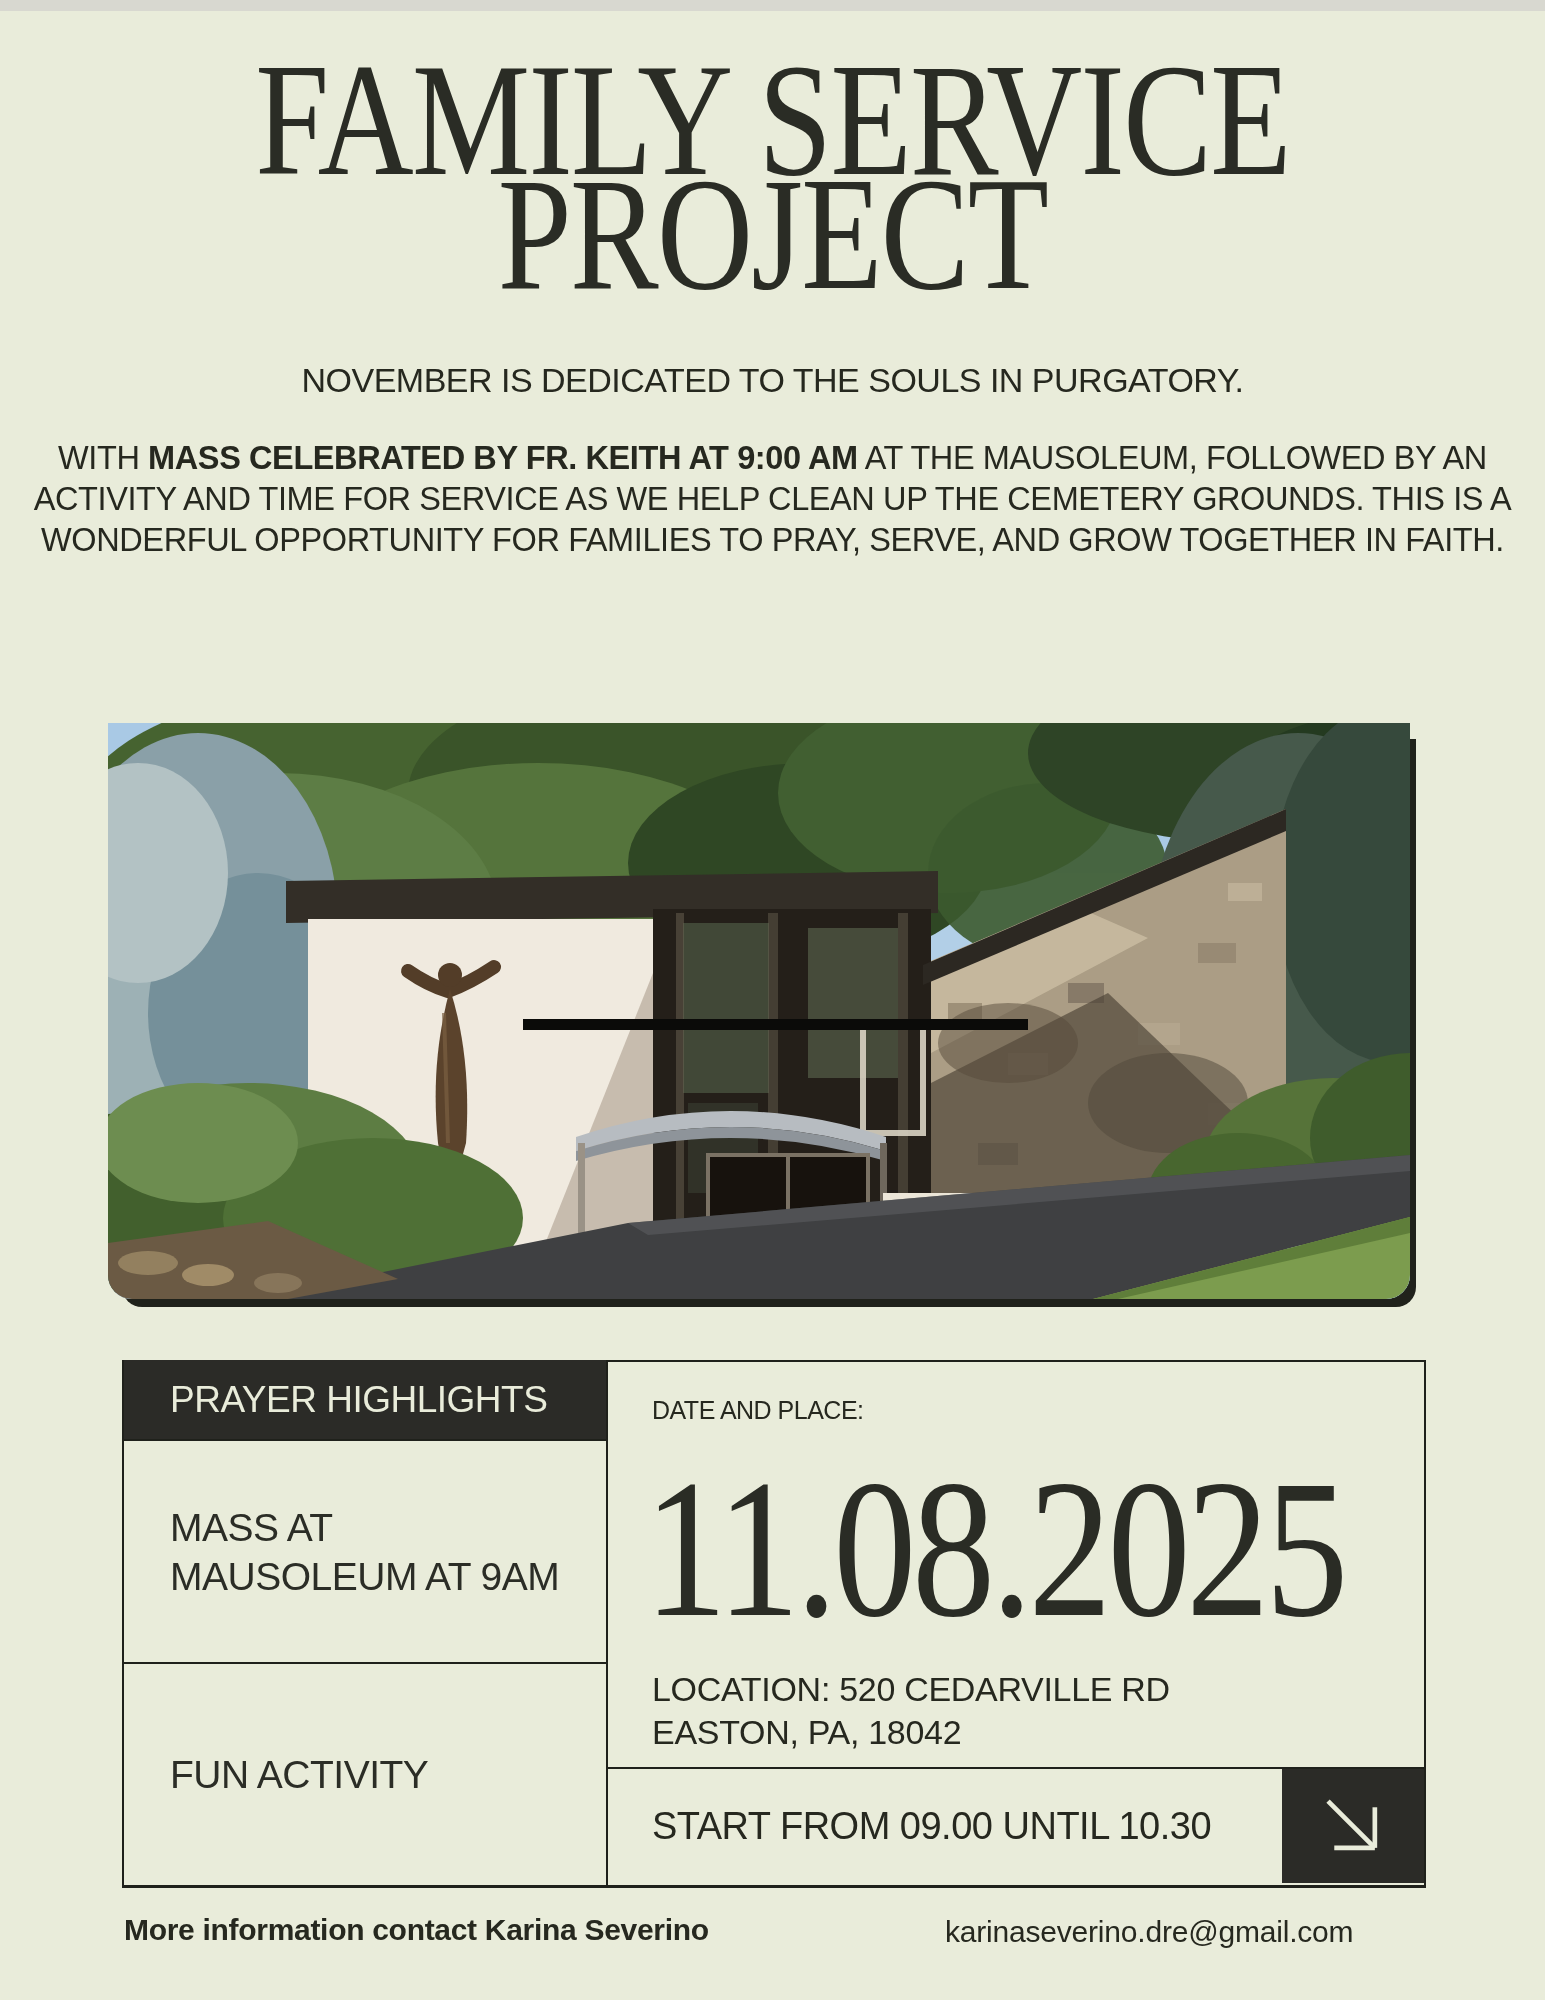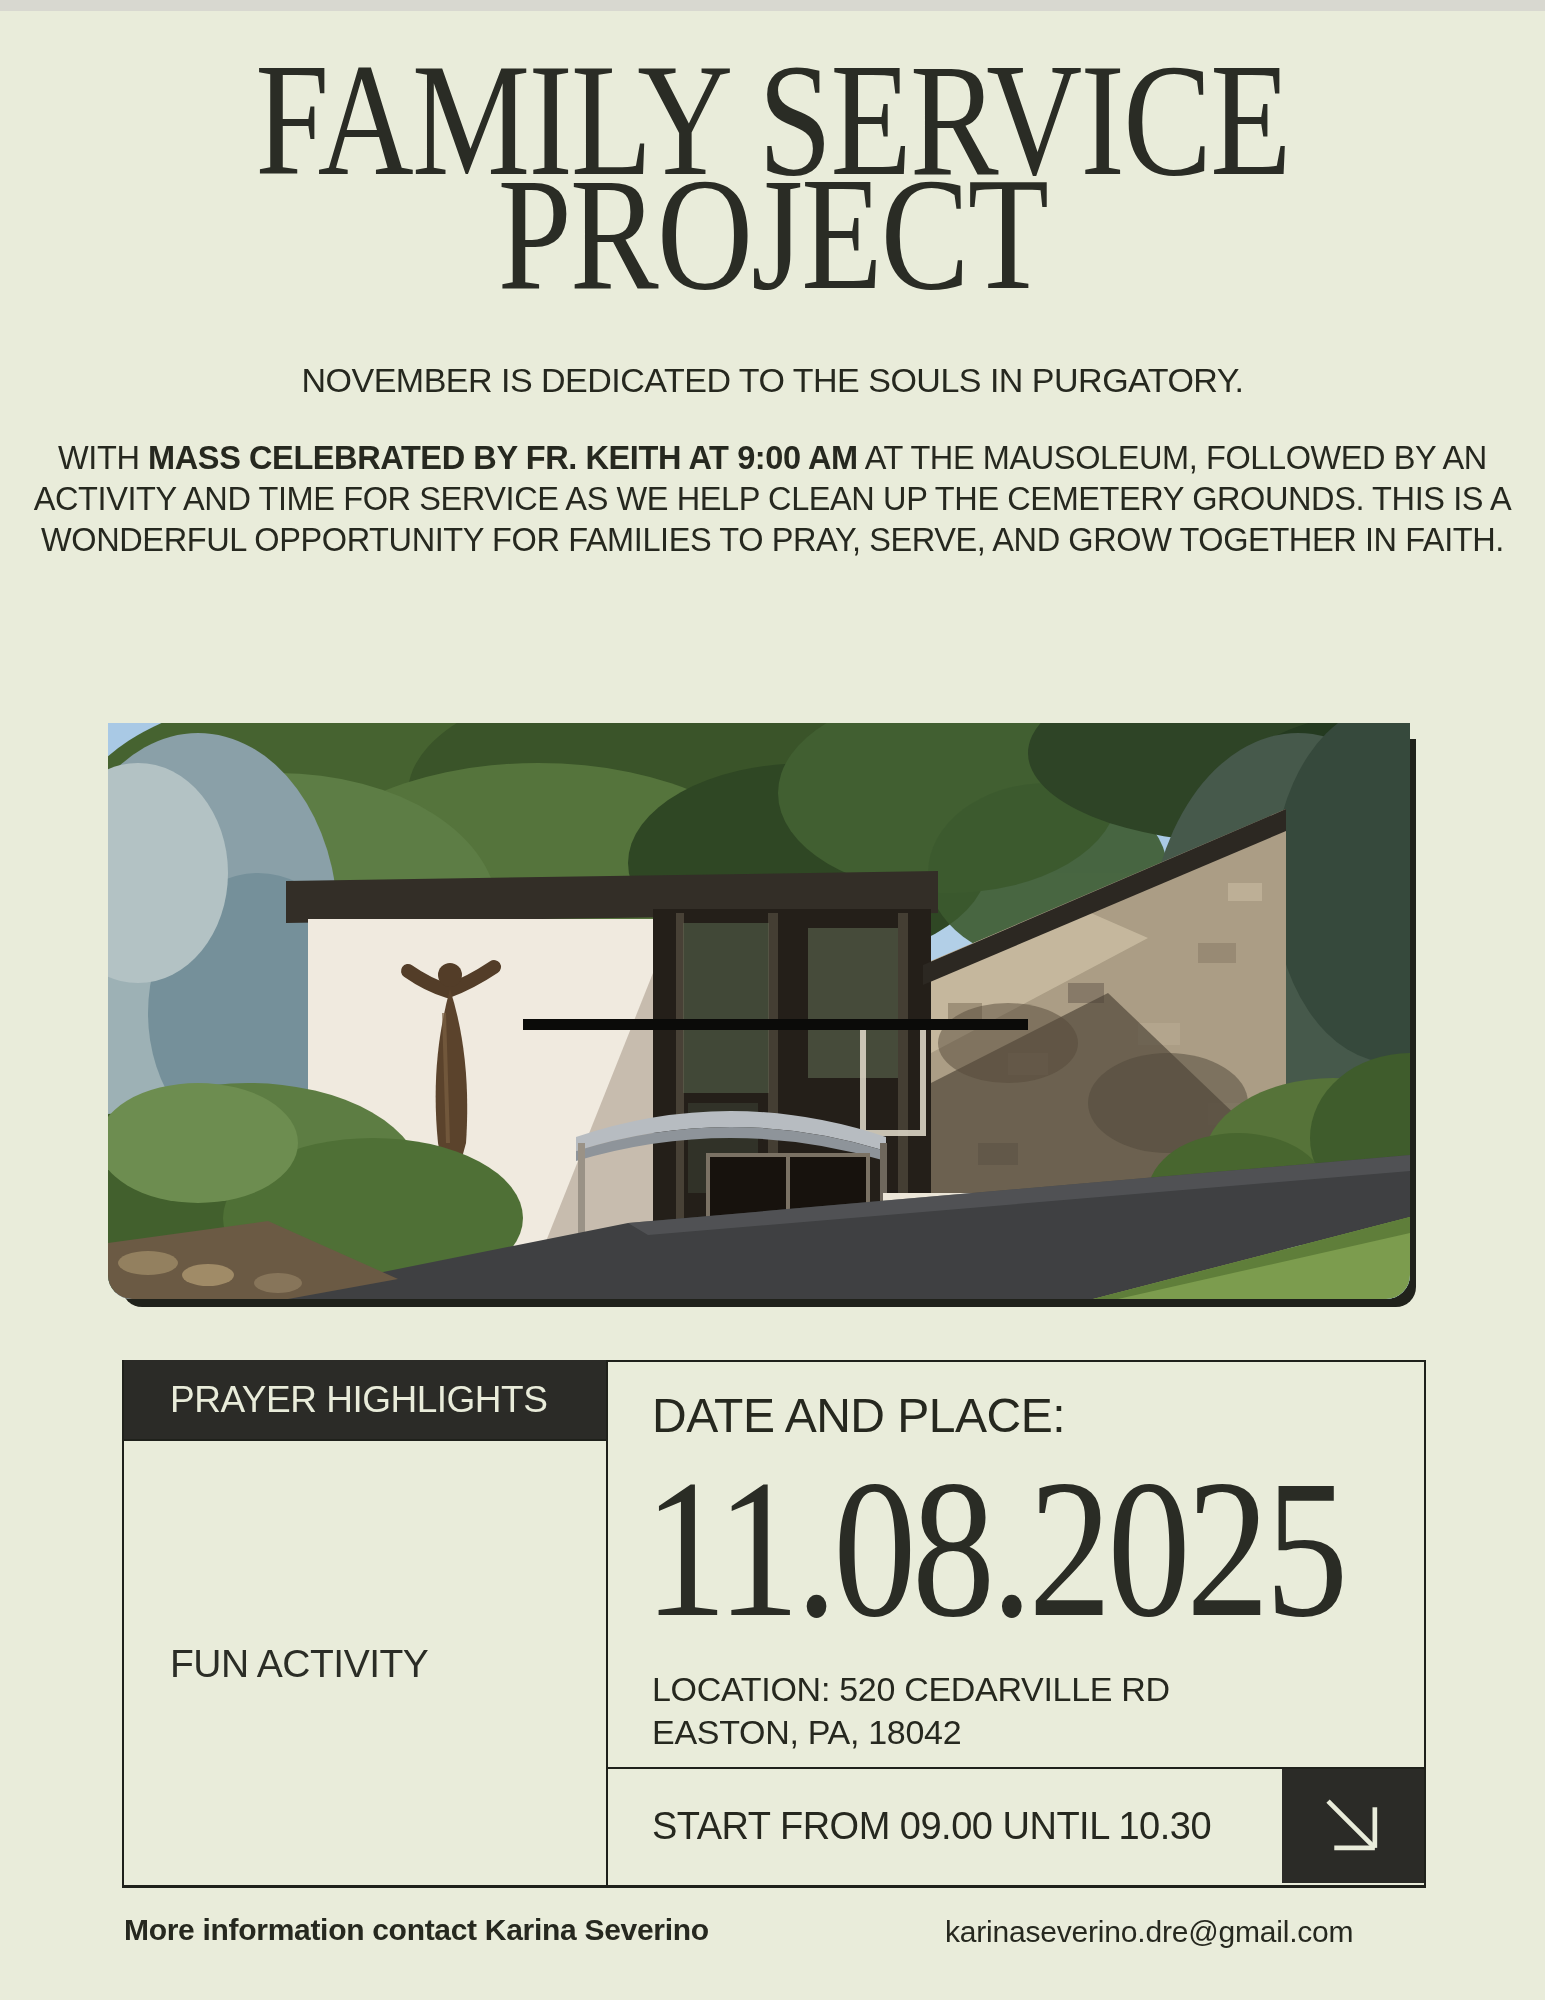--- a/index.html
+++ b/index.html
@@ -55,7 +55,7 @@
     position:absolute;left:484px;top:0;width:820px;height:528px;box-sizing:border-box;
     border:2px solid #1f211b;border-bottom-width:3px;background:#e9ecda;
   }
-  .dp-heading{position:absolute;top:26px;left:44px;font-size:48px;letter-spacing:-0.5px;}
+  .dp-heading{position:absolute;top:34px;left:44px;font-size:25px;letter-spacing:-0.5px;}
   .dp-date{
     position:absolute;top:88px;left:36px;margin:0;white-space:nowrap;
     font-family:"Liberation Serif",serif;font-weight:400;font-size:198px;line-height:1;

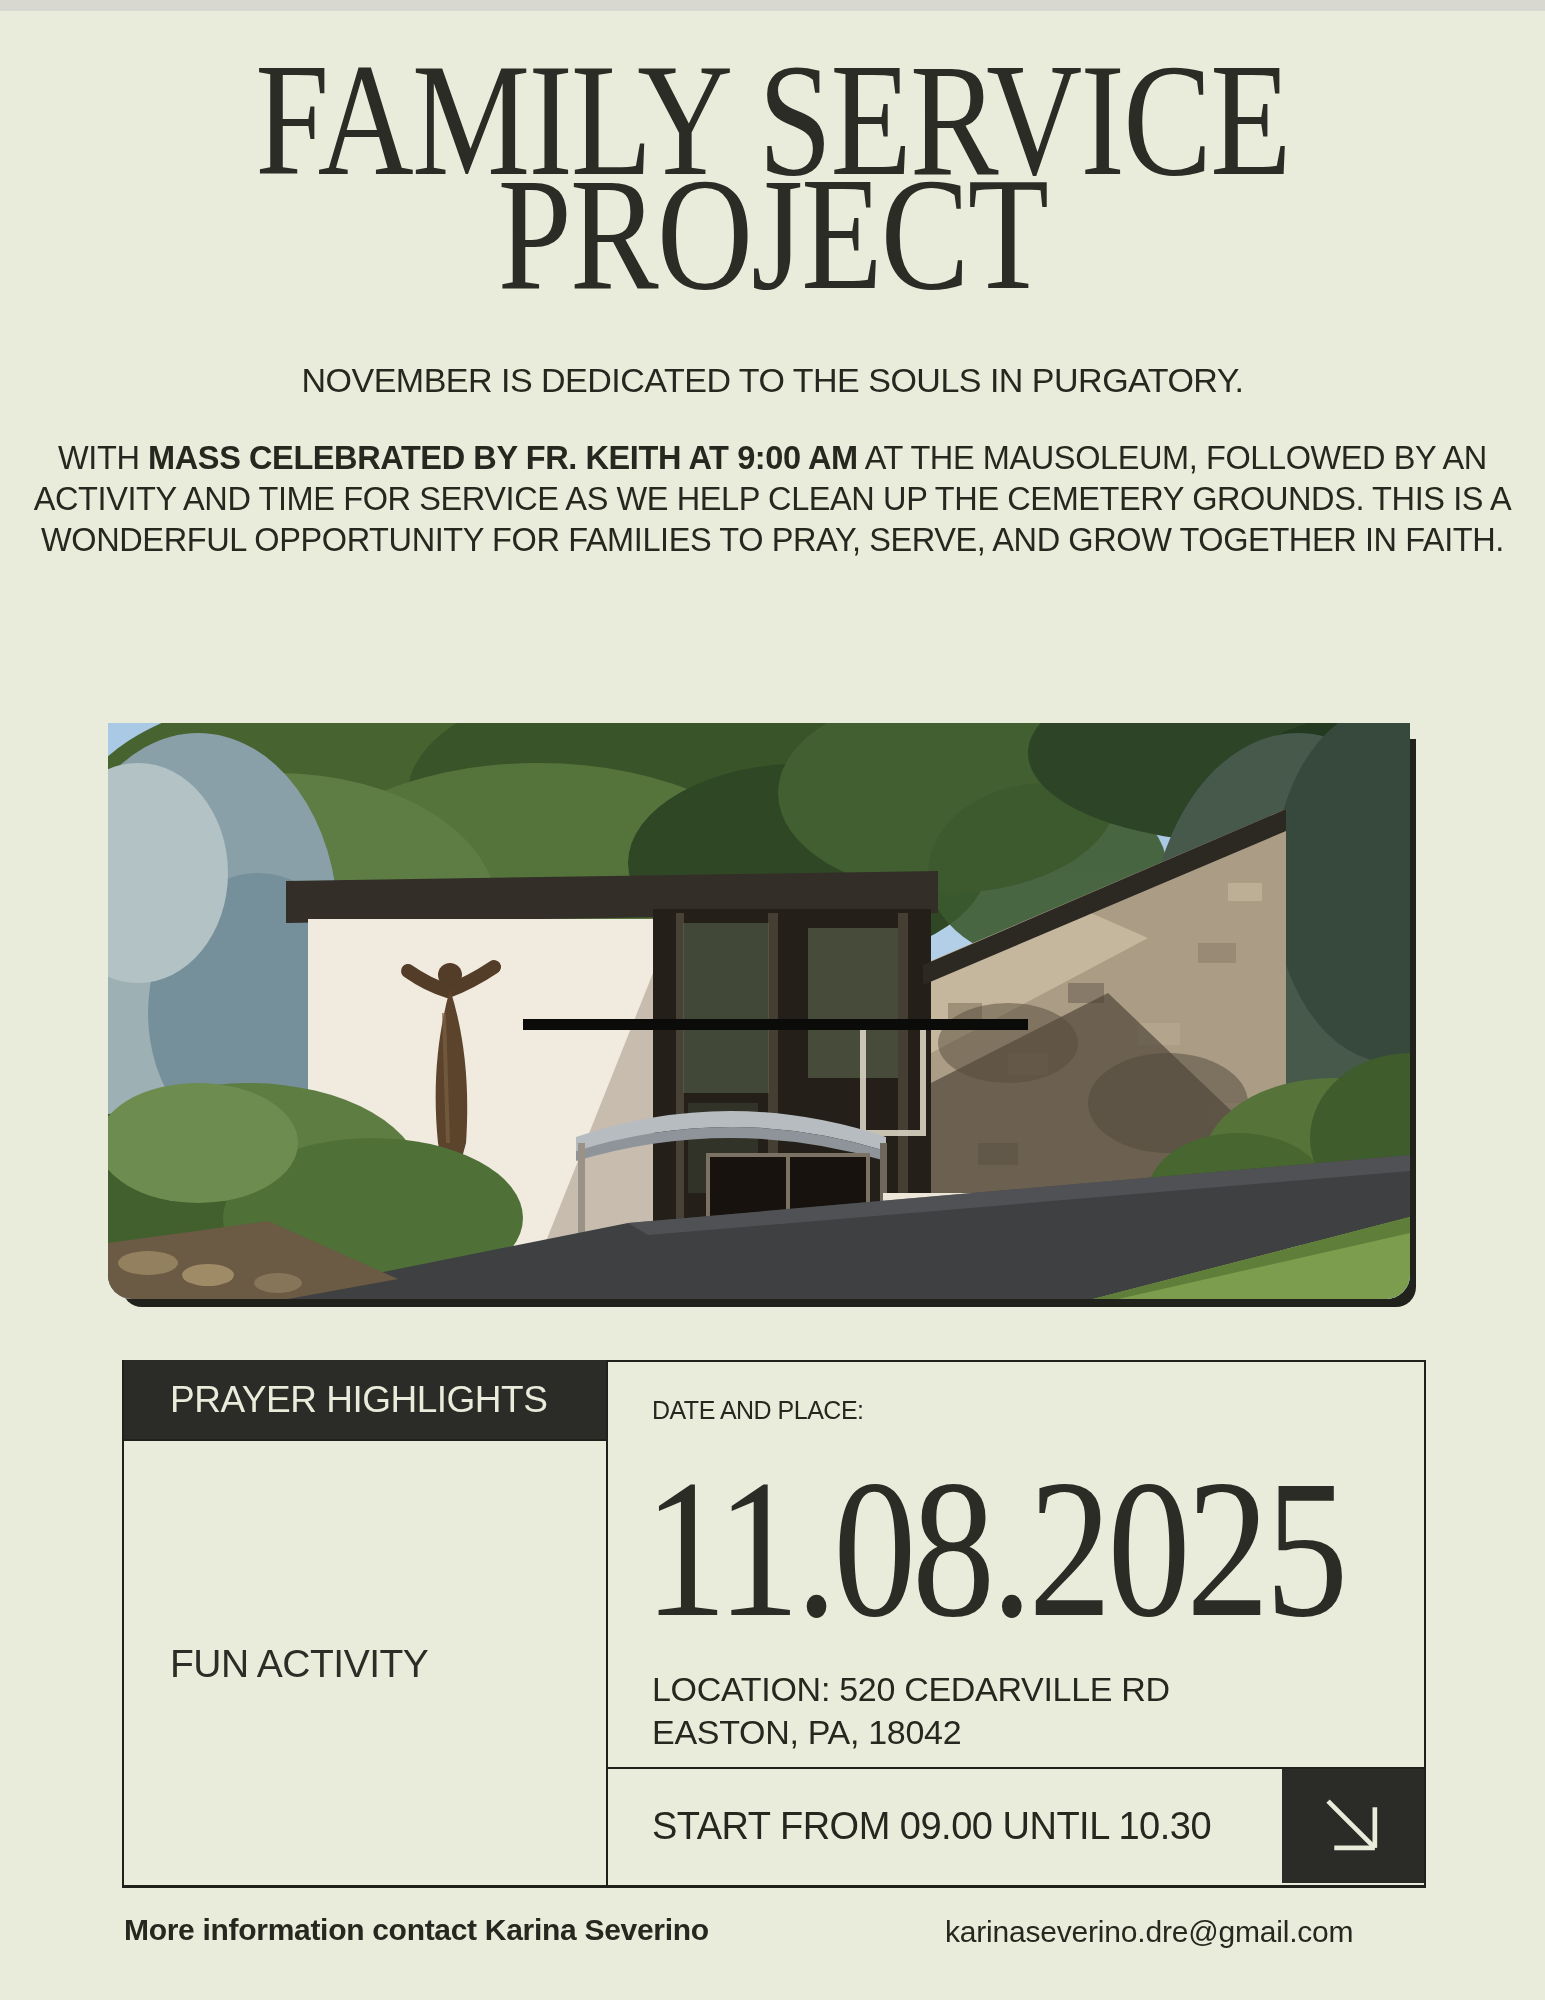--- a/index.html
+++ b/index.html
@@ -205,6 +205,10 @@
     <div class="col-left">
       <div class="hl-header">PRAYER HIGHLIGHTS</div>
       <div class="hl-cell">
+        <span>MASS AT</span>
+        <span>MAUSOLEUM AT 9AM</span>
+      </div>
+      <div class="hl-cell">
         <span>FUN ACTIVITY</span>
       </div>
     </div>

